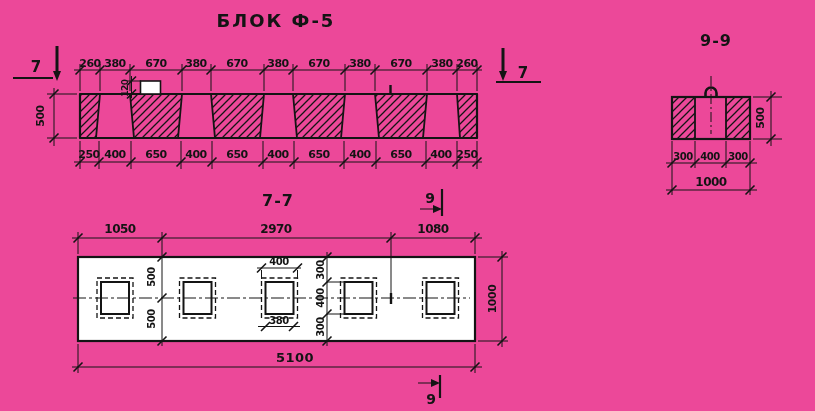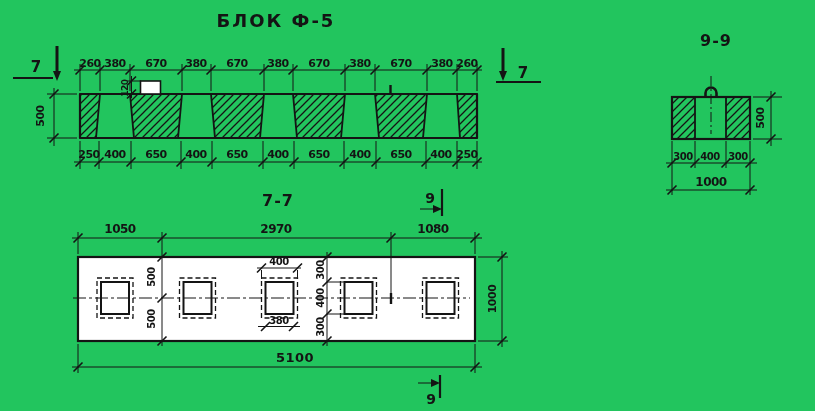--- a/index.html
+++ b/index.html
@@ -3,7 +3,7 @@
 <meta charset="utf-8">
 <style>
   html,body{margin:0;padding:0;background:#ffffff;}
-  .sheet{width:815px;height:411px;position:relative;background:#22c55e;overflow:hidden;}
+  .sheet{width:815px;height:411px;position:relative;background:#ec4899;overflow:hidden;}
   svg{display:block;}
   text{font-family:"DejaVu Sans", sans-serif;font-weight:bold;fill:#141414;}
   .t-title{font-size:18px;letter-spacing:2px;}

